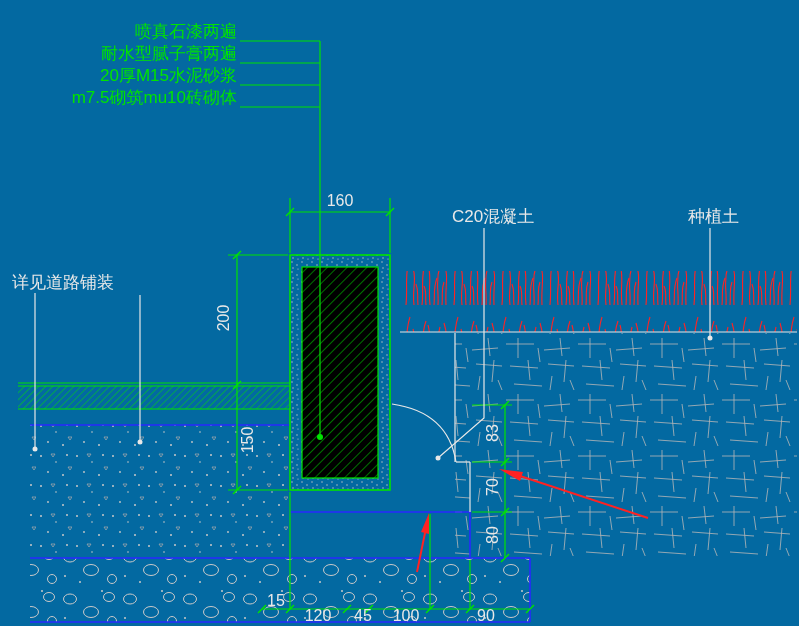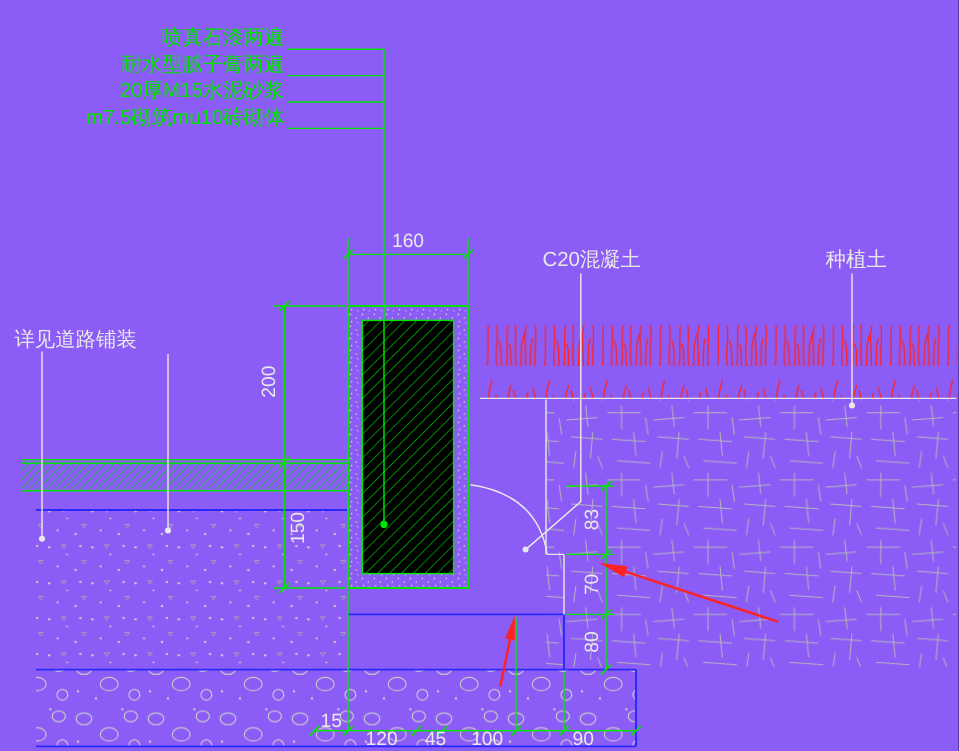--- a/index.html
+++ b/index.html
@@ -3,7 +3,7 @@
 <meta charset="utf-8">
 <style>
   html,body{margin:0;padding:0;background:#000;}
-  .stage{position:relative;width:799px;height:626px;background:#8b5cf6;overflow:hidden;}
+  .stage{position:relative;width:799px;height:626px;background:#0369a1;overflow:hidden;}
   svg{display:block;}
   text{font-family:"Liberation Sans","DejaVu Sans",sans-serif;}
   .t-green{fill:#00e400;}

